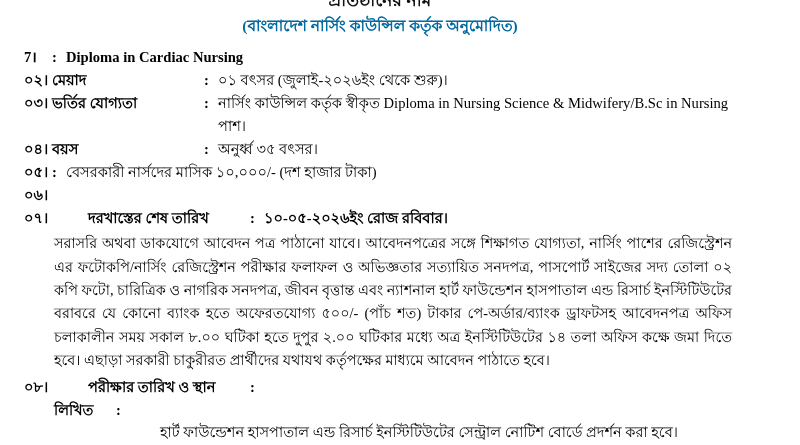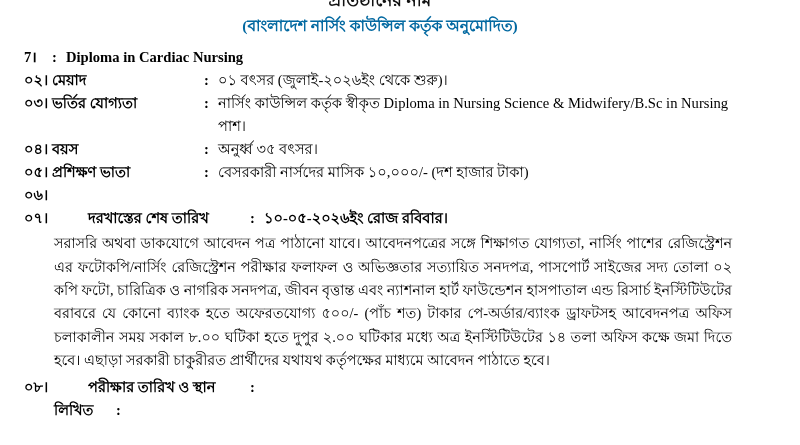--- a/index.html
+++ b/index.html
@@ -166,7 +166,6 @@
 
       <div class="row">
         <span class="num">০৫।</span>
-        <span class="label">প্রশিক্ষণ ভাতা</span>
         <span class="colon">:</span>
         <span class="value">বেসরকারী নার্সদের মাসিক ১০,০০০/- (দশ হাজার টাকা)</span>
       </div>

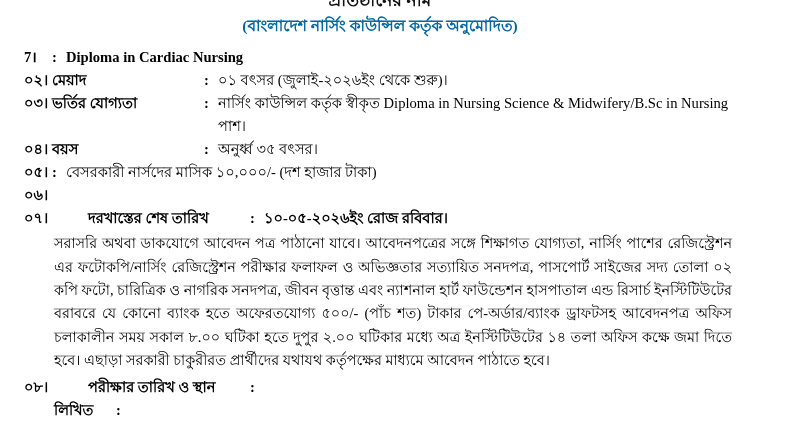--- a/index.html
+++ b/index.html
@@ -198,6 +198,7 @@
           <span class="sublabel">লিখিত</span>
           <span class="colon">:</span>
         </div>
+        <div class="sub-cont">হার্ট ফাউন্ডেশন হাসপাতাল এন্ড রিসার্চ ইনস্টিটিউটের সেন্ট্রাল নোটিশ বোর্ডে প্রদর্শন করা হবে।</div>
 
         <div class="spacer-sm"></div>
 

